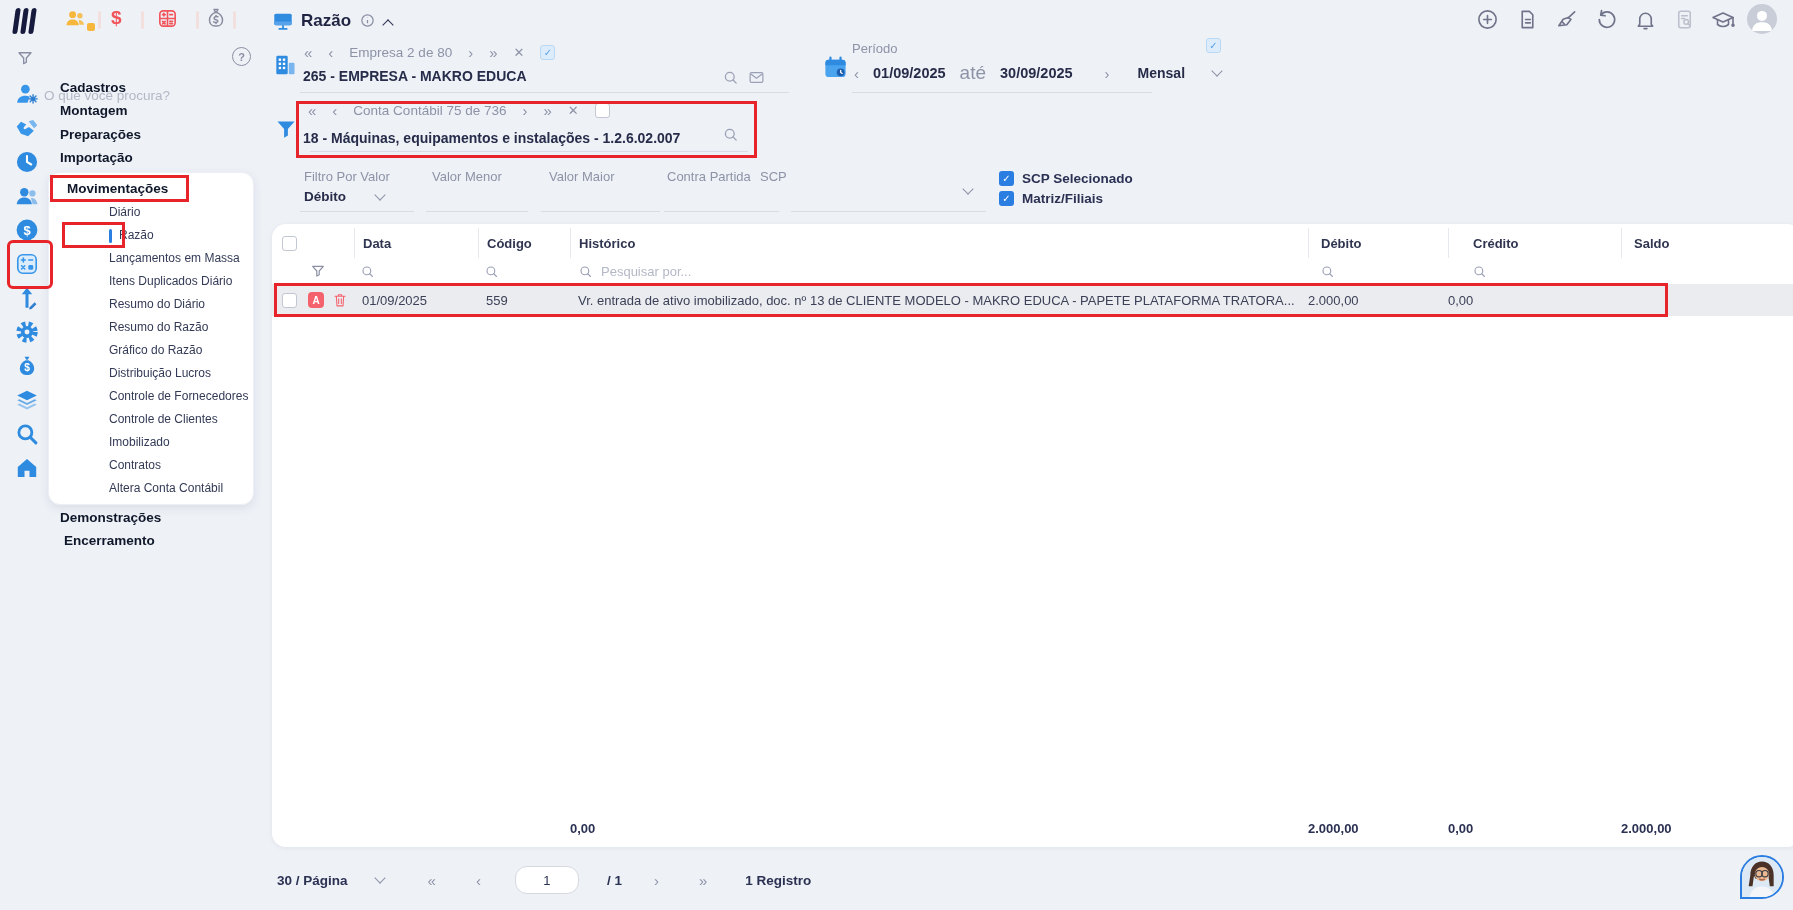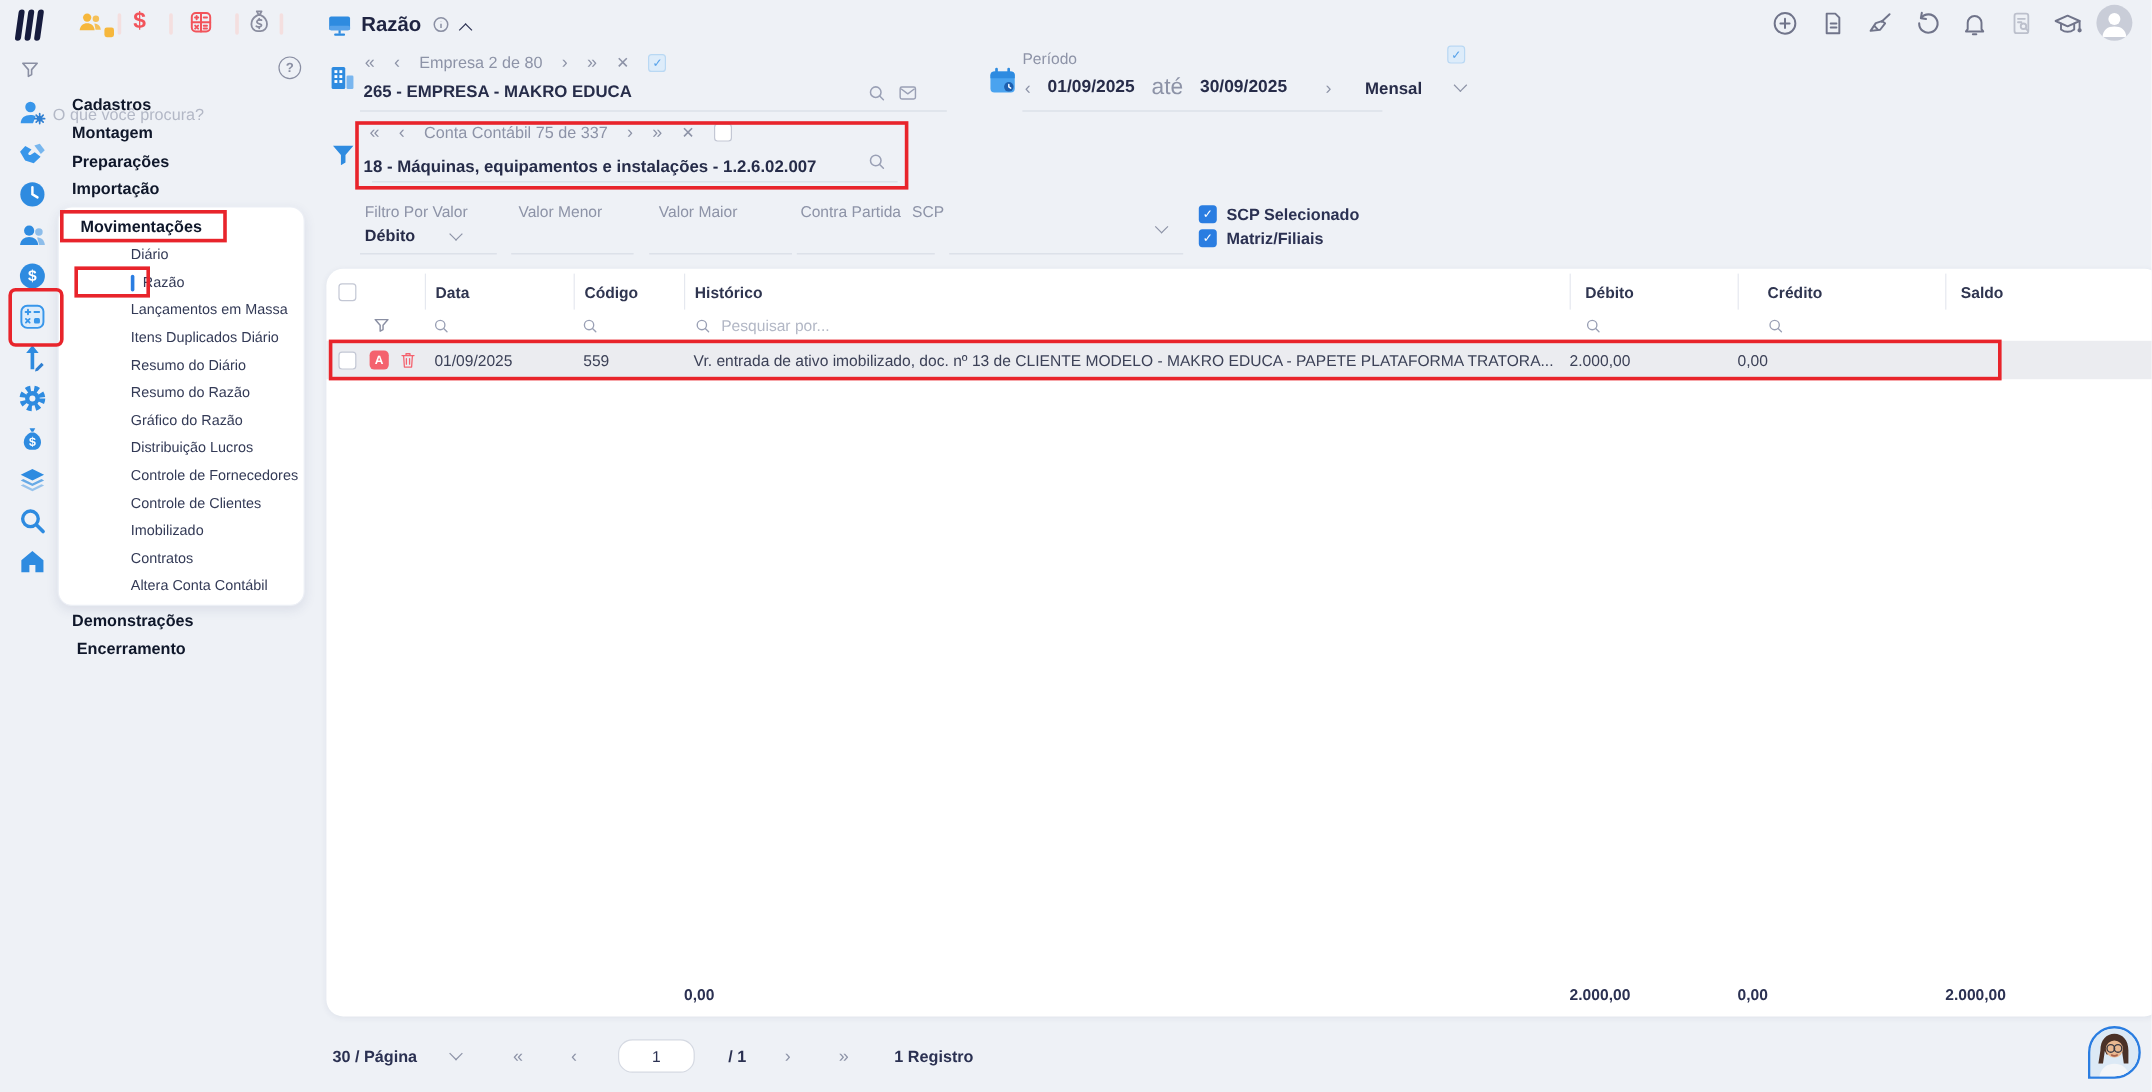--- a/index.html
+++ b/index.html
@@ -334,7 +334,7 @@
 <div class="abs flex" style="left:308px;top:103px;gap:16px;">
   <span class="nvg iconbtn">«</span>
   <span class="nvg iconbtn">‹</span>
-  <span class="gray" style="font-size:13.5px">Conta Contábil 75 de 337</span>
+  <span class="gray" style="font-size:13.5px">Conta Contábil 75 de 736</span>
   <span class="nvg iconbtn">›</span>
   <span class="nvg iconbtn">»</span>
   <span class="nvg iconbtn" style="font-size:13px">✕</span>

